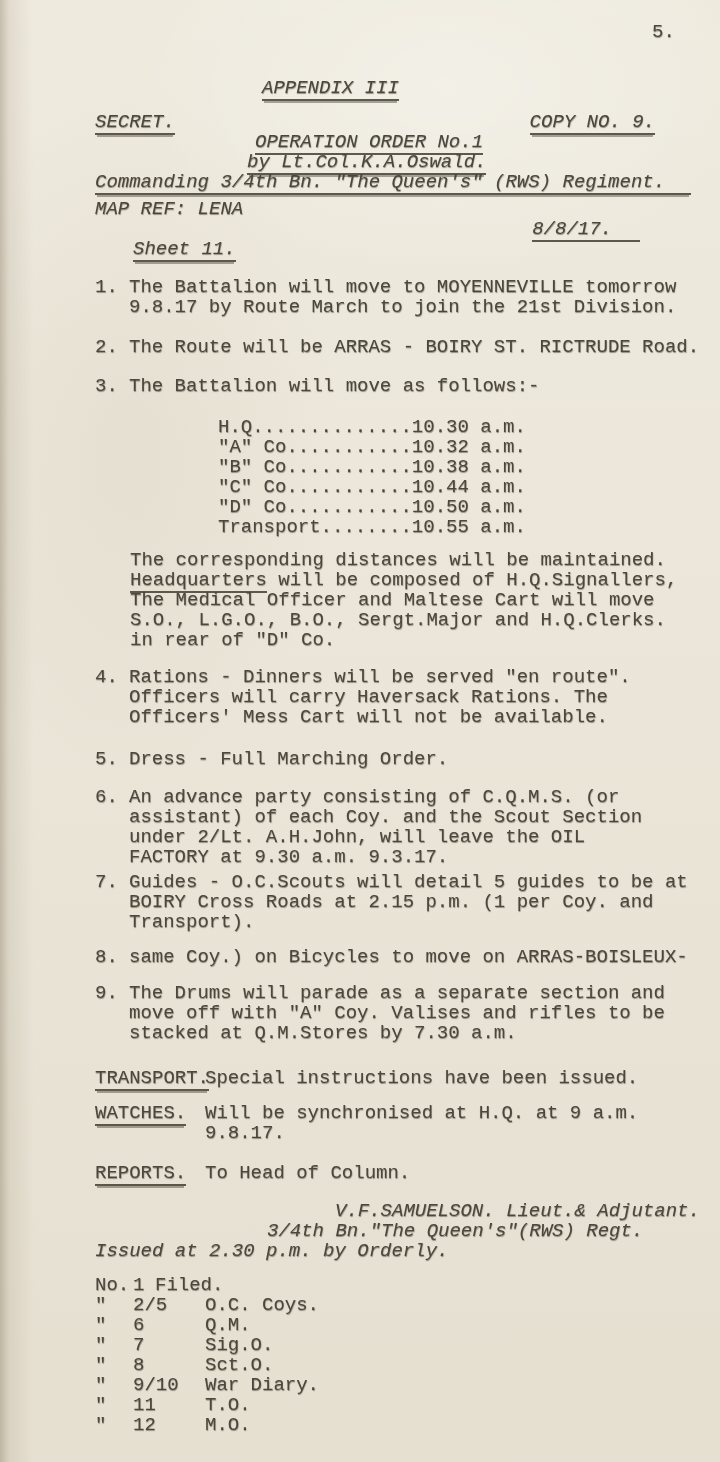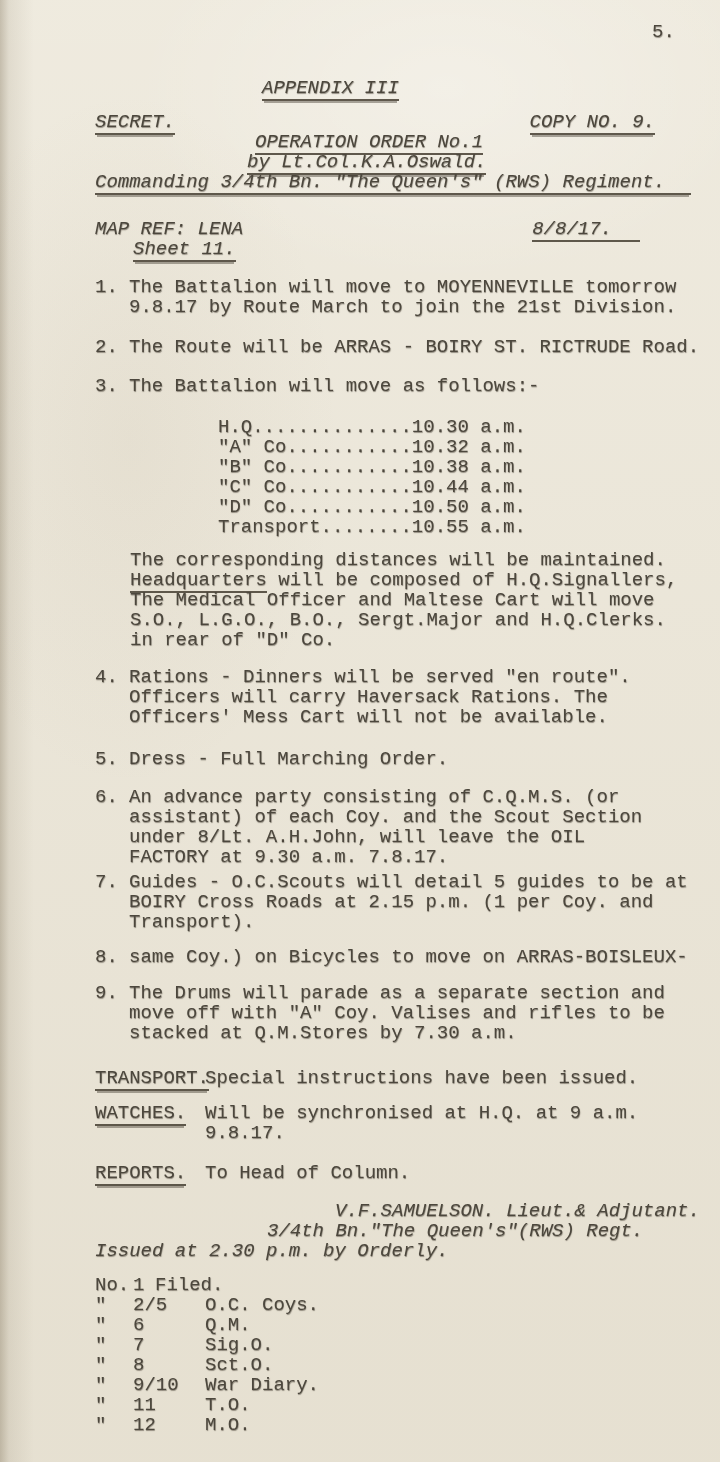--- a/index.html
+++ b/index.html
@@ -32,7 +32,7 @@
   .h-title1{margin-left:160px;}
   .h-title2{margin-left:152px;}
   .h-cmd .u{padding-right:26px;}
-  .h-maprow{display:flex;margin-top:27px;}
+  .h-maprow{display:flex;margin-top:7px;flex-direction:column;}
   .h-date{margin-left:auto;margin-right:68px;}
   .h-date .u{padding-right:28px;text-align:center;}
   .h-sheet{margin-left:38px;}

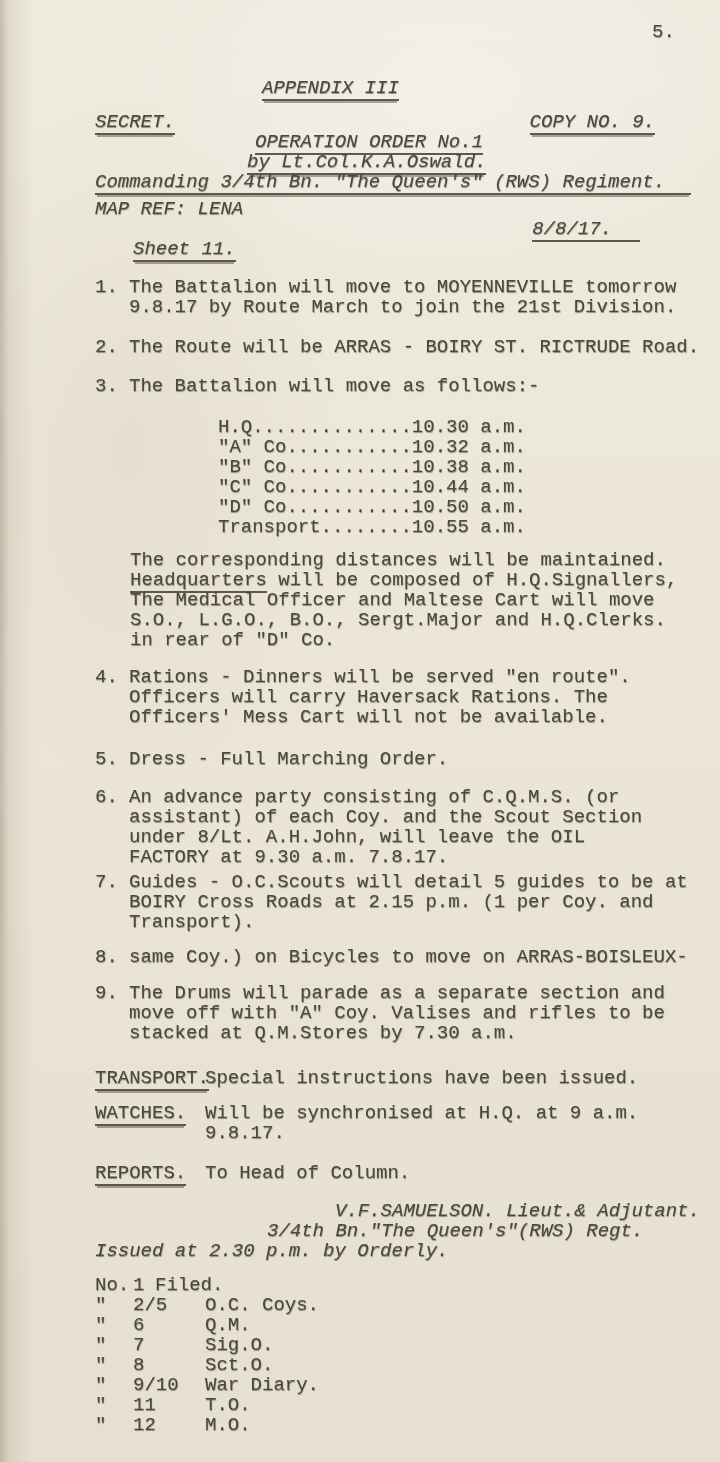--- a/index.html
+++ b/index.html
@@ -156,7 +156,7 @@
     <span class="olines">
           <div>An advance party consisting of C.Q.M.S. (or</div>
           <div>assistant) of each Coy. and the Scout Section</div>
-          <div>under 8/Lt. A.H.John, will leave the OIL</div>
+          <div>under 2/Lt. A.H.John, will leave the OIL</div>
           <div>FACTORY at 9.30 a.m. 7.8.17.</div>
         </span>
   </div>

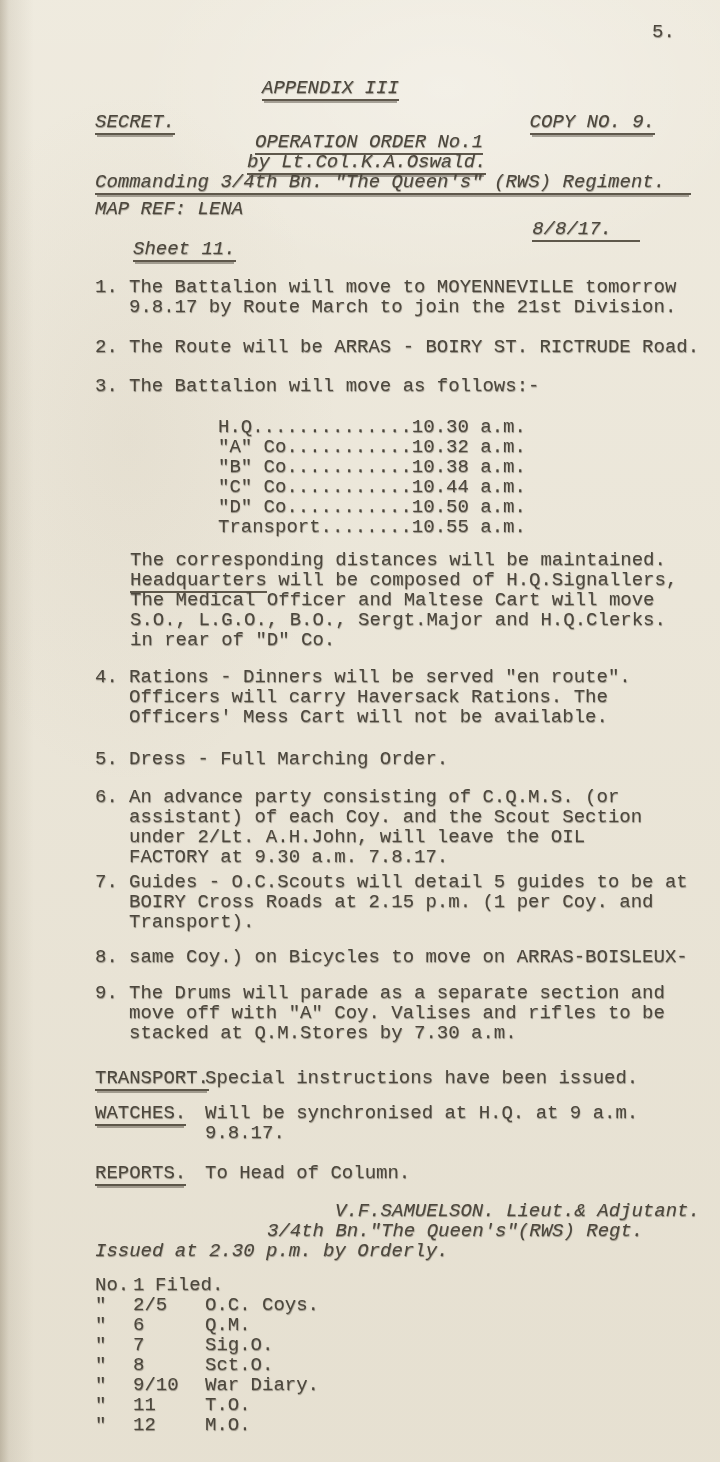--- a/index.html
+++ b/index.html
@@ -157,7 +157,7 @@
           <div>An advance party consisting of C.Q.M.S. (or</div>
           <div>assistant) of each Coy. and the Scout Section</div>
           <div>under 2/Lt. A.H.John, will leave the OIL</div>
-          <div>FACTORY at 9.30 a.m. 7.8.17.</div>
+          <div>FACTORY at 9.30 a.m. 9.3.17.</div>
         </span>
   </div>
 

